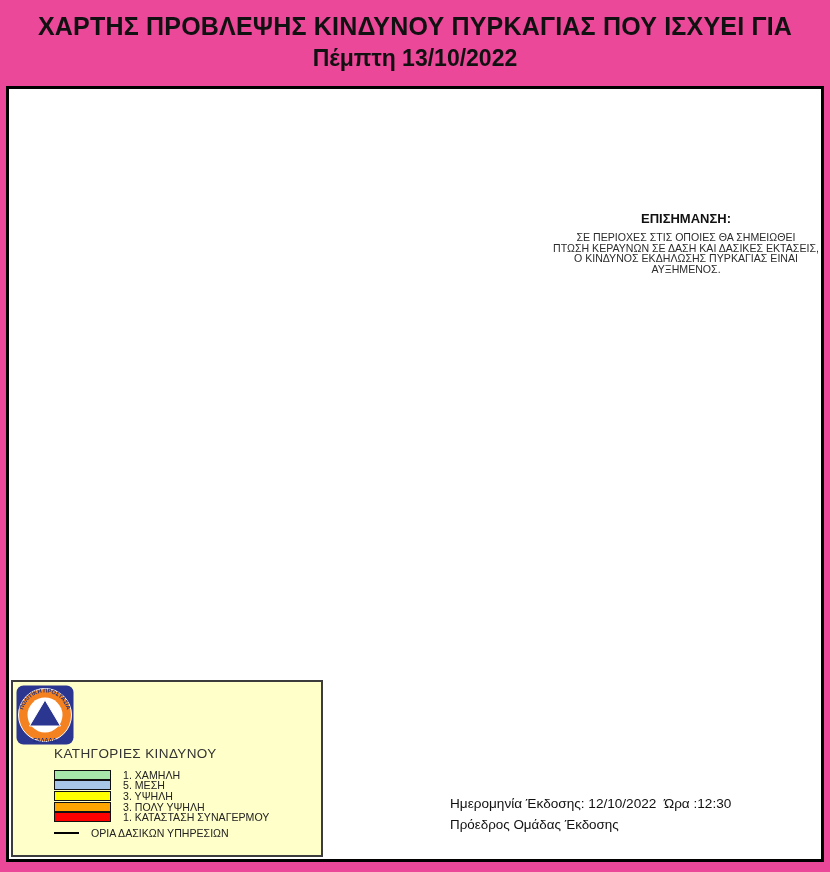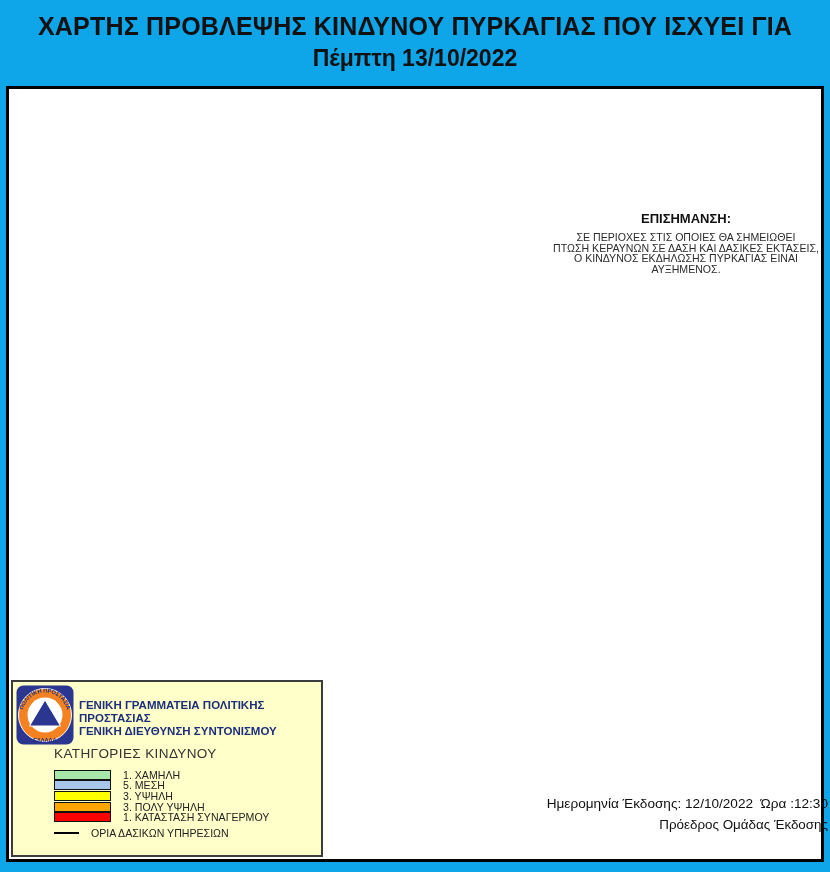--- a/index.html
+++ b/index.html
@@ -3,7 +3,7 @@
 <meta charset="utf-8">
 <style>
   html,body{margin:0;padding:0;background:#fff;}
-  #page{position:relative;width:830px;height:872px;background:#0ea5e9;overflow:hidden;
+  #page{position:relative;width:830px;height:872px;background:#ec4899;overflow:hidden;
         font-family:"Liberation Sans",sans-serif;color:#111;}
   .abs{position:absolute;}
   

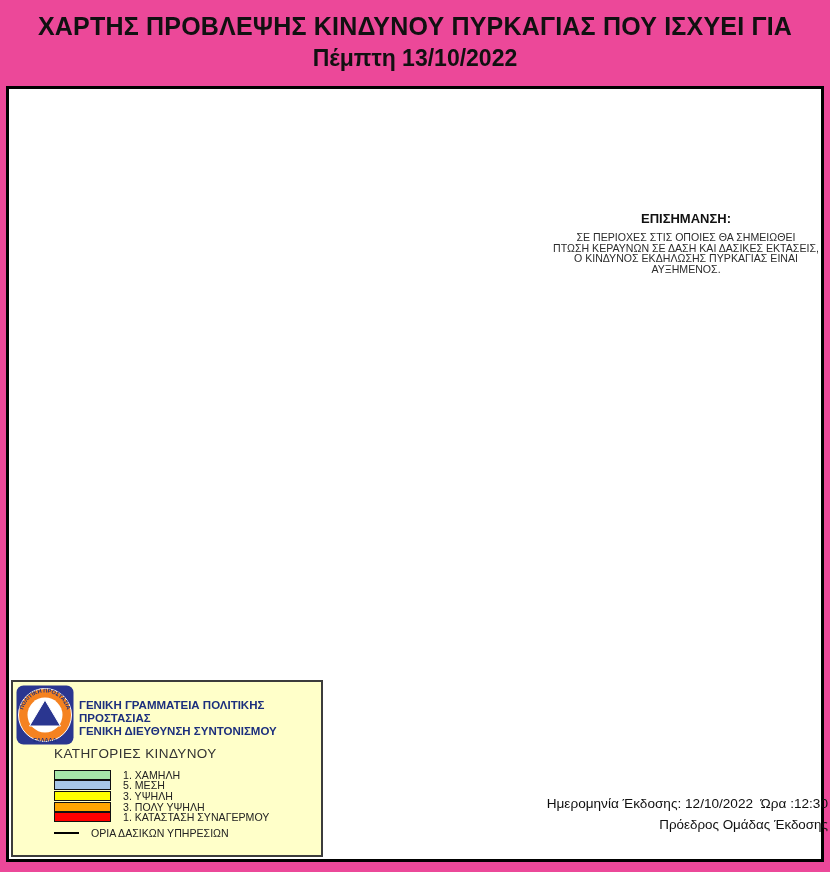--- a/index.html
+++ b/index.html
@@ -241,10 +241,6 @@
       </text>
       <text x="29" y="56.5" font-size="5.6" font-weight="bold" fill="#1C2F7D" text-anchor="middle">ΕΛΛΑΔΑ</text>
     </svg>
-    <div id="legend-org">
-      <div>ΓΕΝΙΚΗ ΓΡΑΜΜΑΤΕΙΑ ΠΟΛΙΤΙΚΗΣ ΠΡΟΣΤΑΣΙΑΣ</div>
-      <div>ΓΕΝΙΚΗ ΔΙΕΥΘΥΝΣΗ ΣΥΝΤΟΝΙΣΜΟΥ</div>
-    </div>
     <div id="legend-cat">ΚΑΤΗΓΟΡΙΕΣ ΚΙΝΔΥΝΟΥ</div>
     <div id="legend-rows">
       <div class="lg-row">

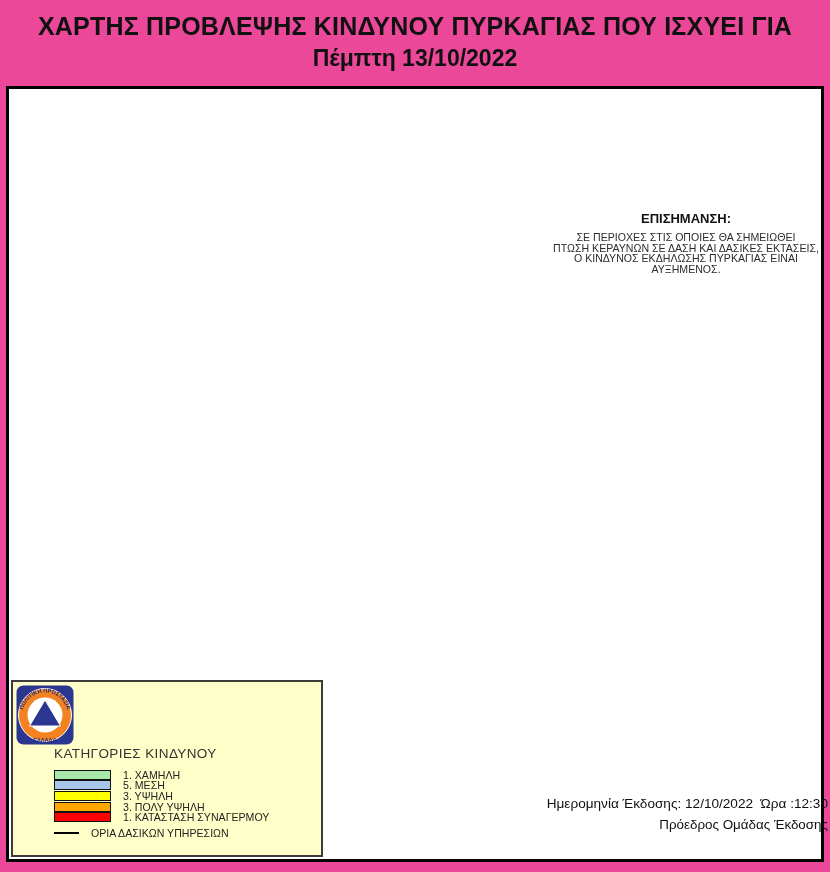--- a/index.html
+++ b/index.html
@@ -38,7 +38,7 @@
   #legend-bound{position:absolute;left:41px;top:145px;display:flex;align-items:center;}
   .lg-line{width:25px;height:0;border-top:2px solid #000;flex:0 0 auto;}
   
-  #issue{left:450px;top:796px;width:378px;text-align:right;color:#101010;}
+  #issue{left:450px;top:796px;width:378px;text-align:left;color:#101010;}
   #issue .l1{font-size:13.6px;margin-bottom:6px;white-space:pre;}
   #issue .l2,#issue .l3{font-size:13.4px;line-height:16px;}
 </style>

